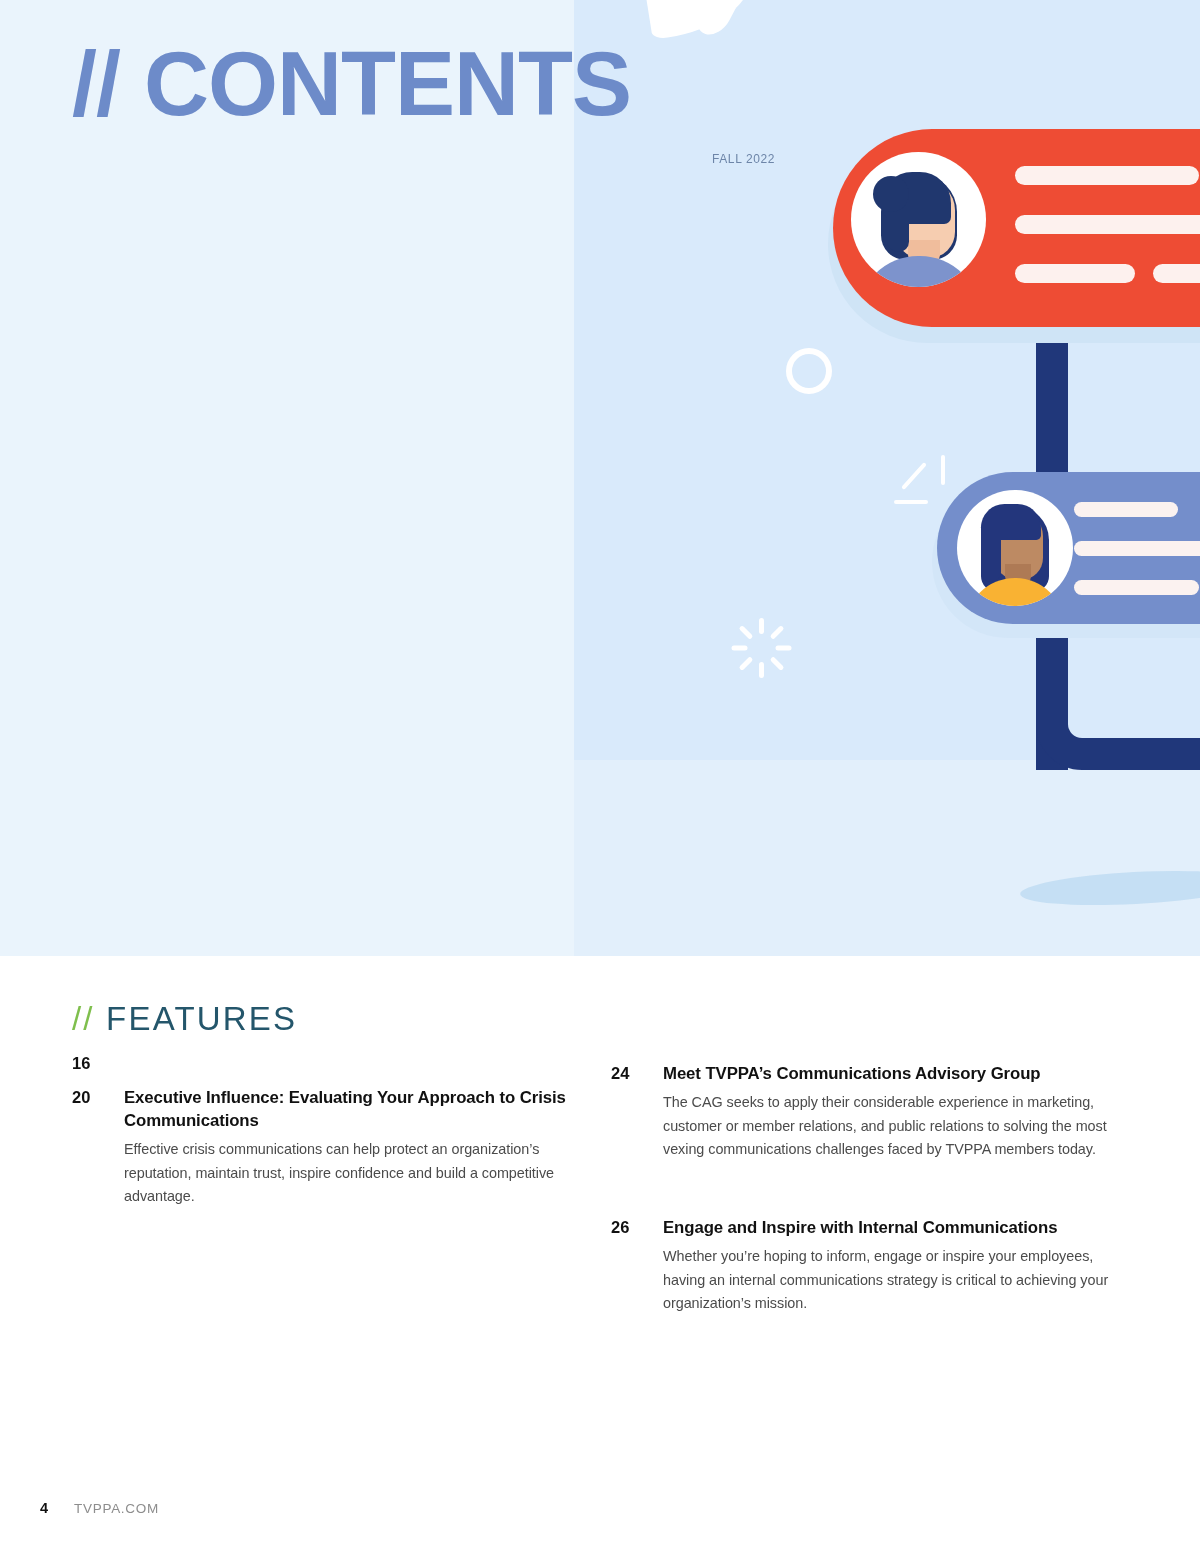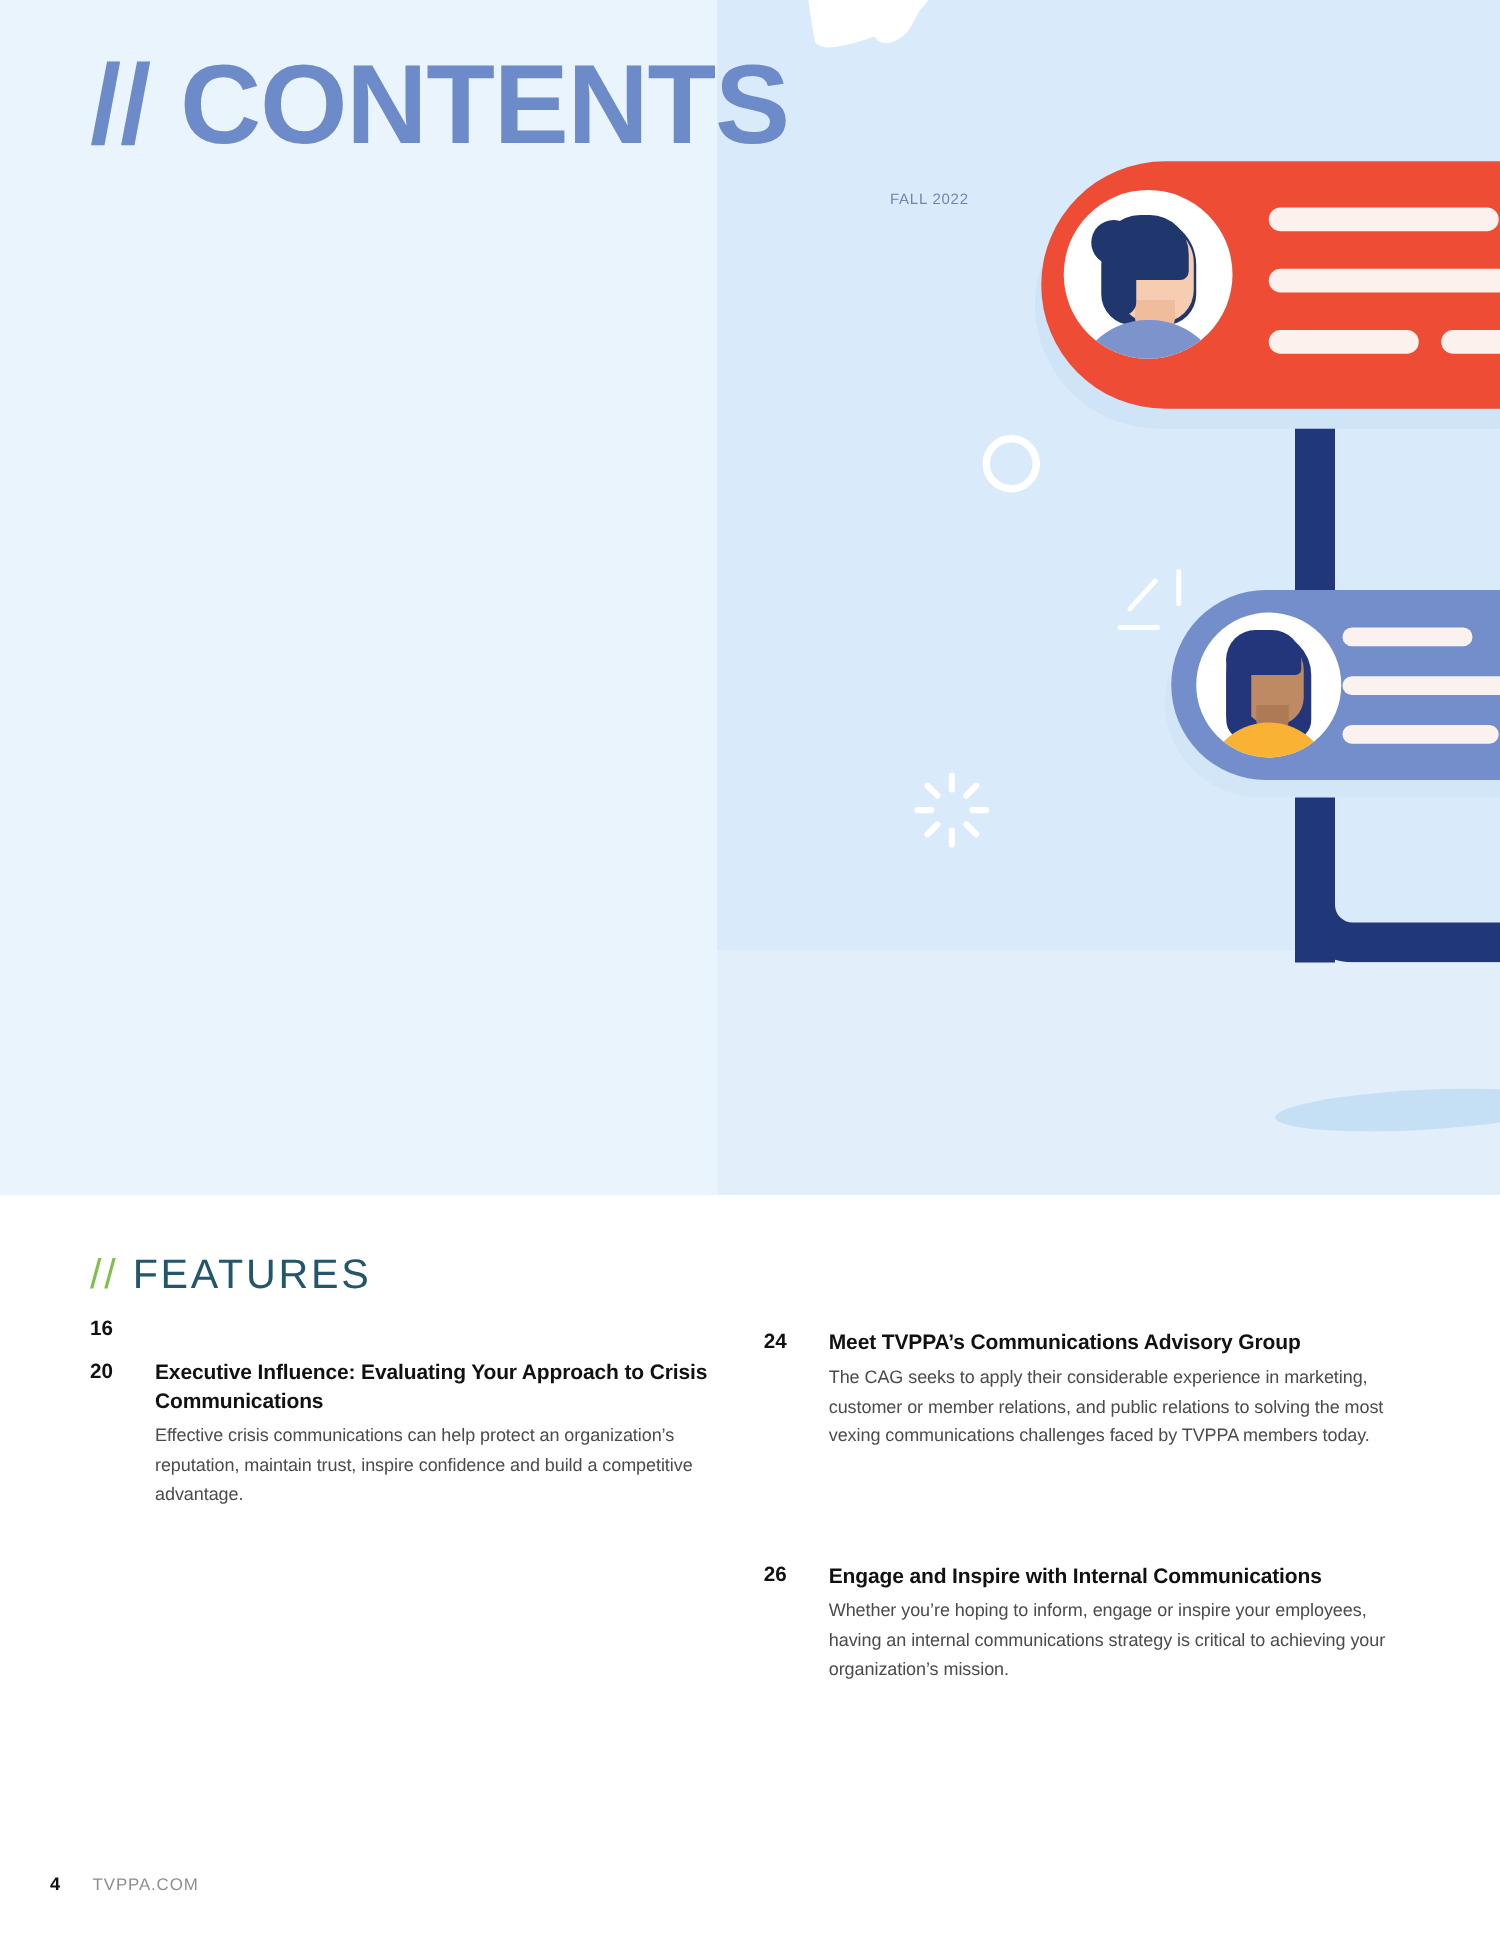--- a/index.html
+++ b/index.html
@@ -374,7 +374,7 @@
         <p>The CAG seeks to apply their considerable experience in marketing, customer or member relations, and public relations to solving the most vexing communications challenges faced by TVPPA members today.</p>
       </div>
     </div>
-    <div class="entry" style="margin-top:88px">
+    <div class="entry" style="margin-top:55px">
       <div class="pg">26</div>
       <div class="body">
         <h3>Engage and Inspire with Internal Communications</h3>

